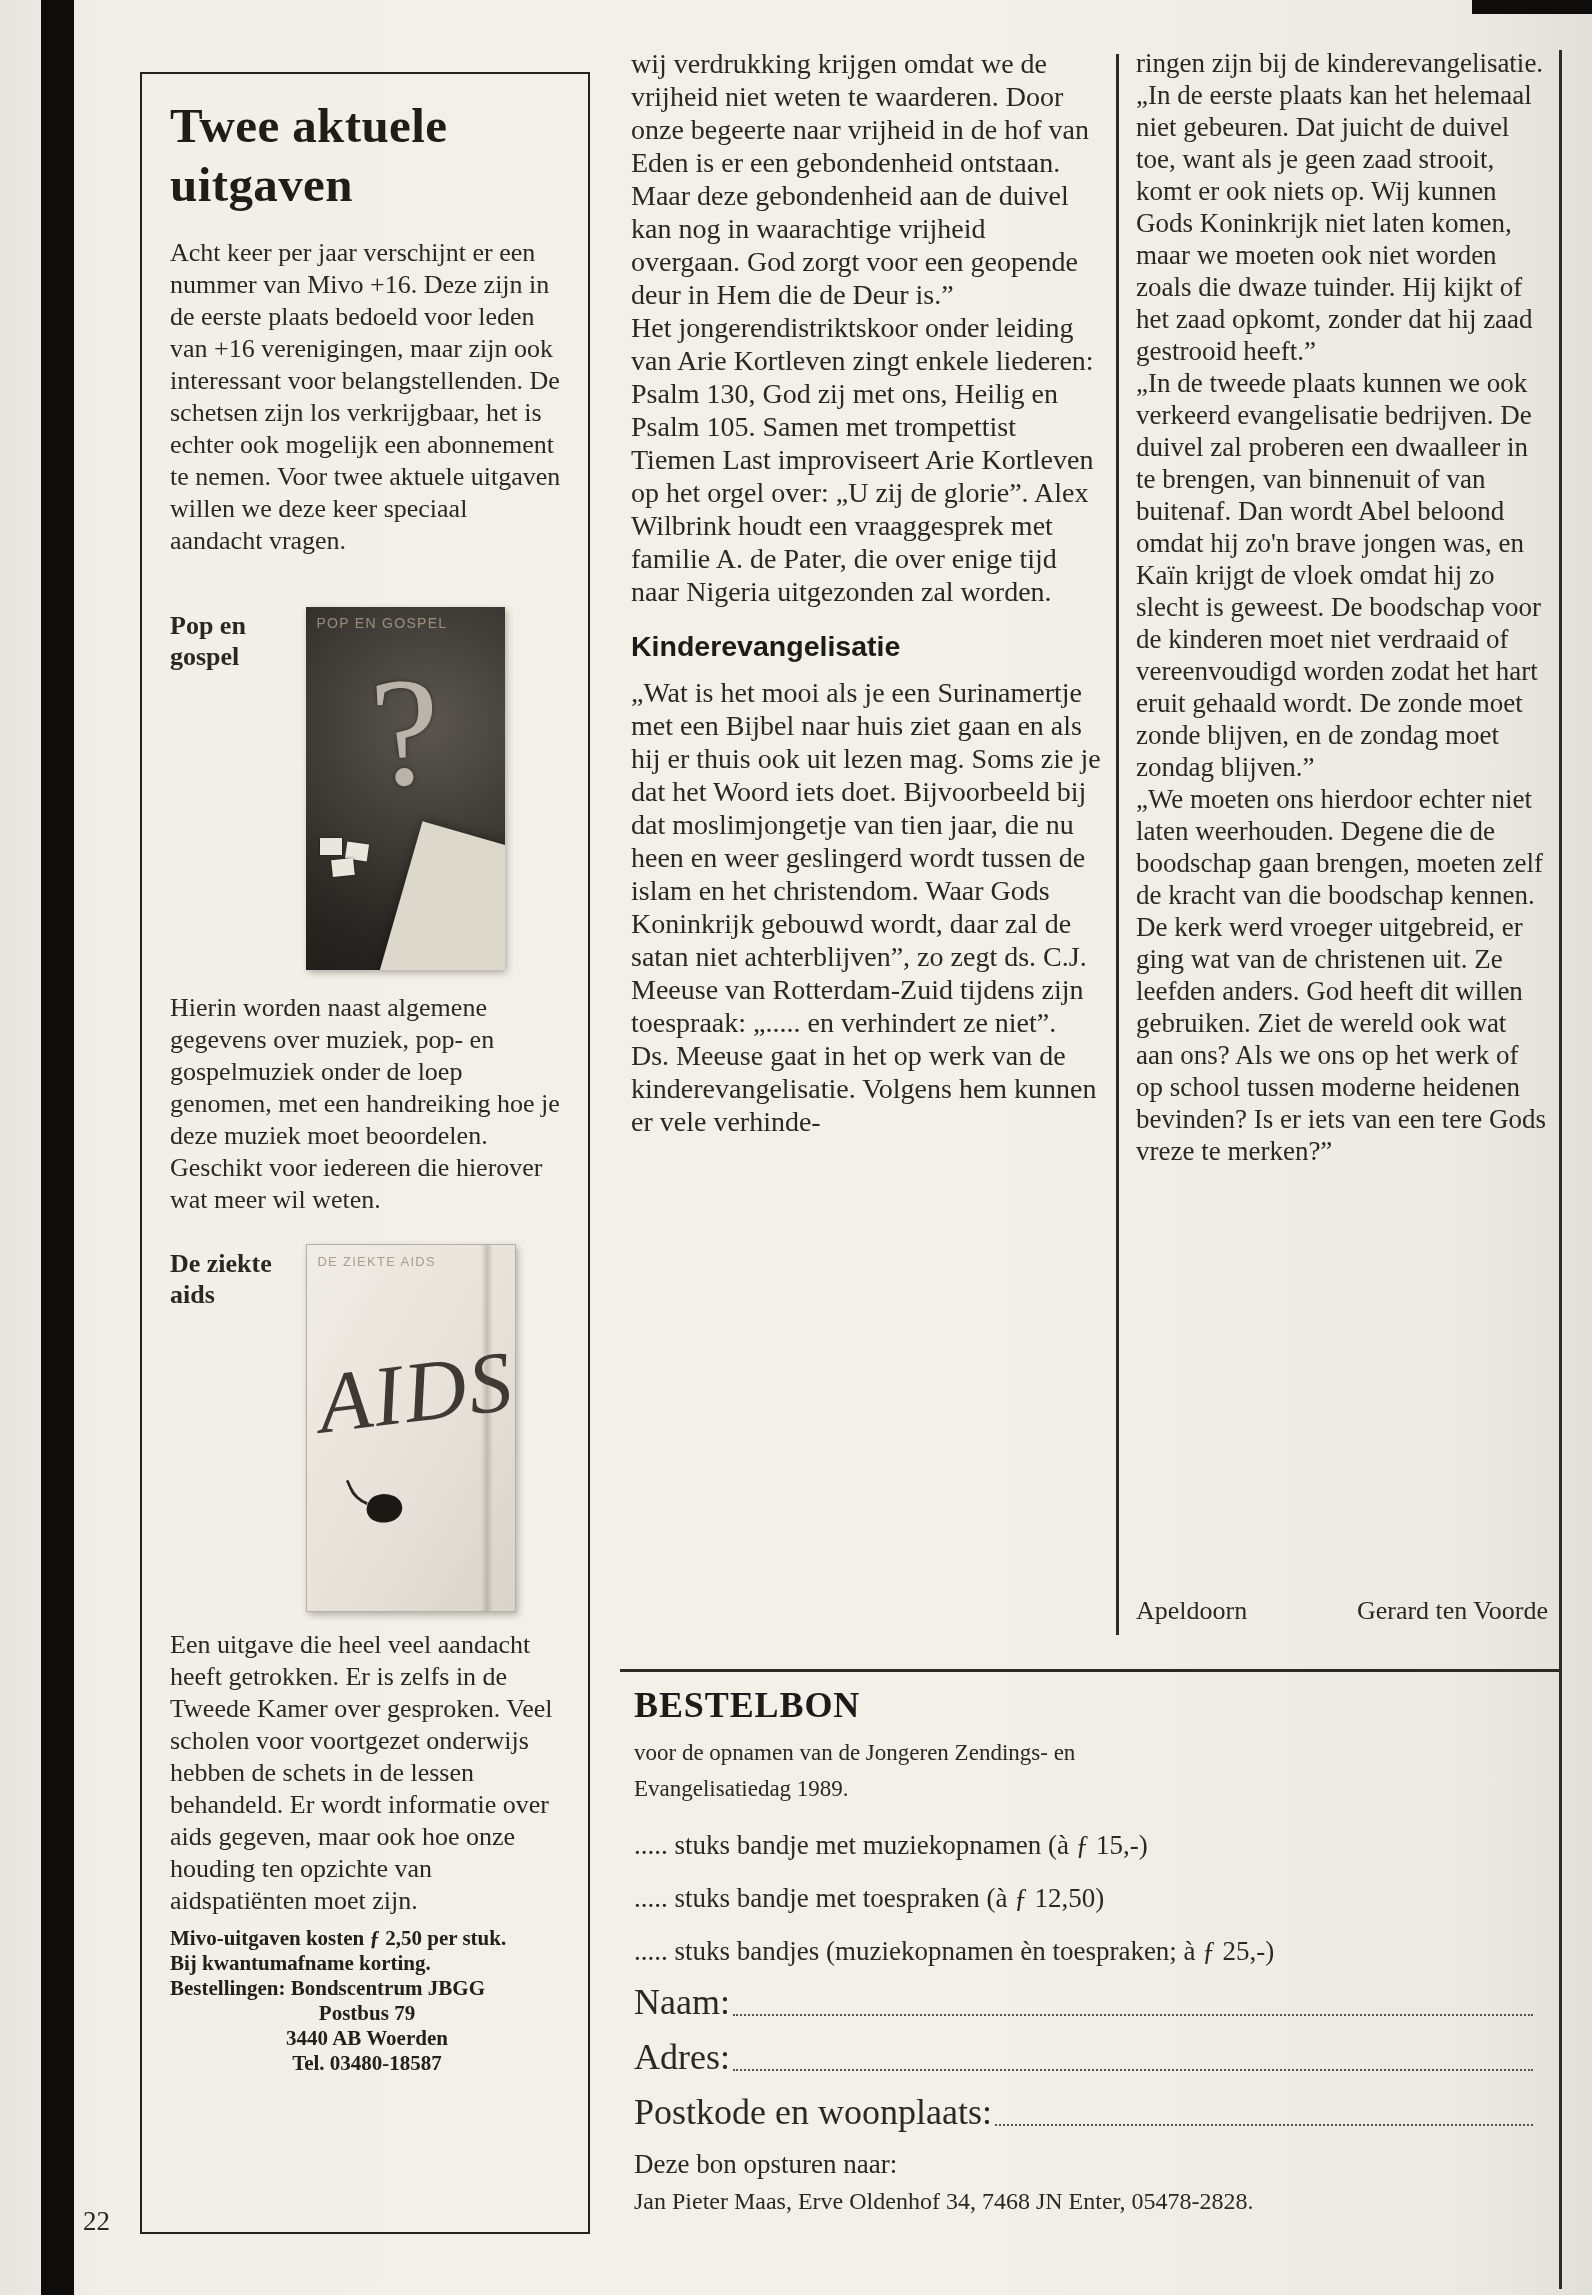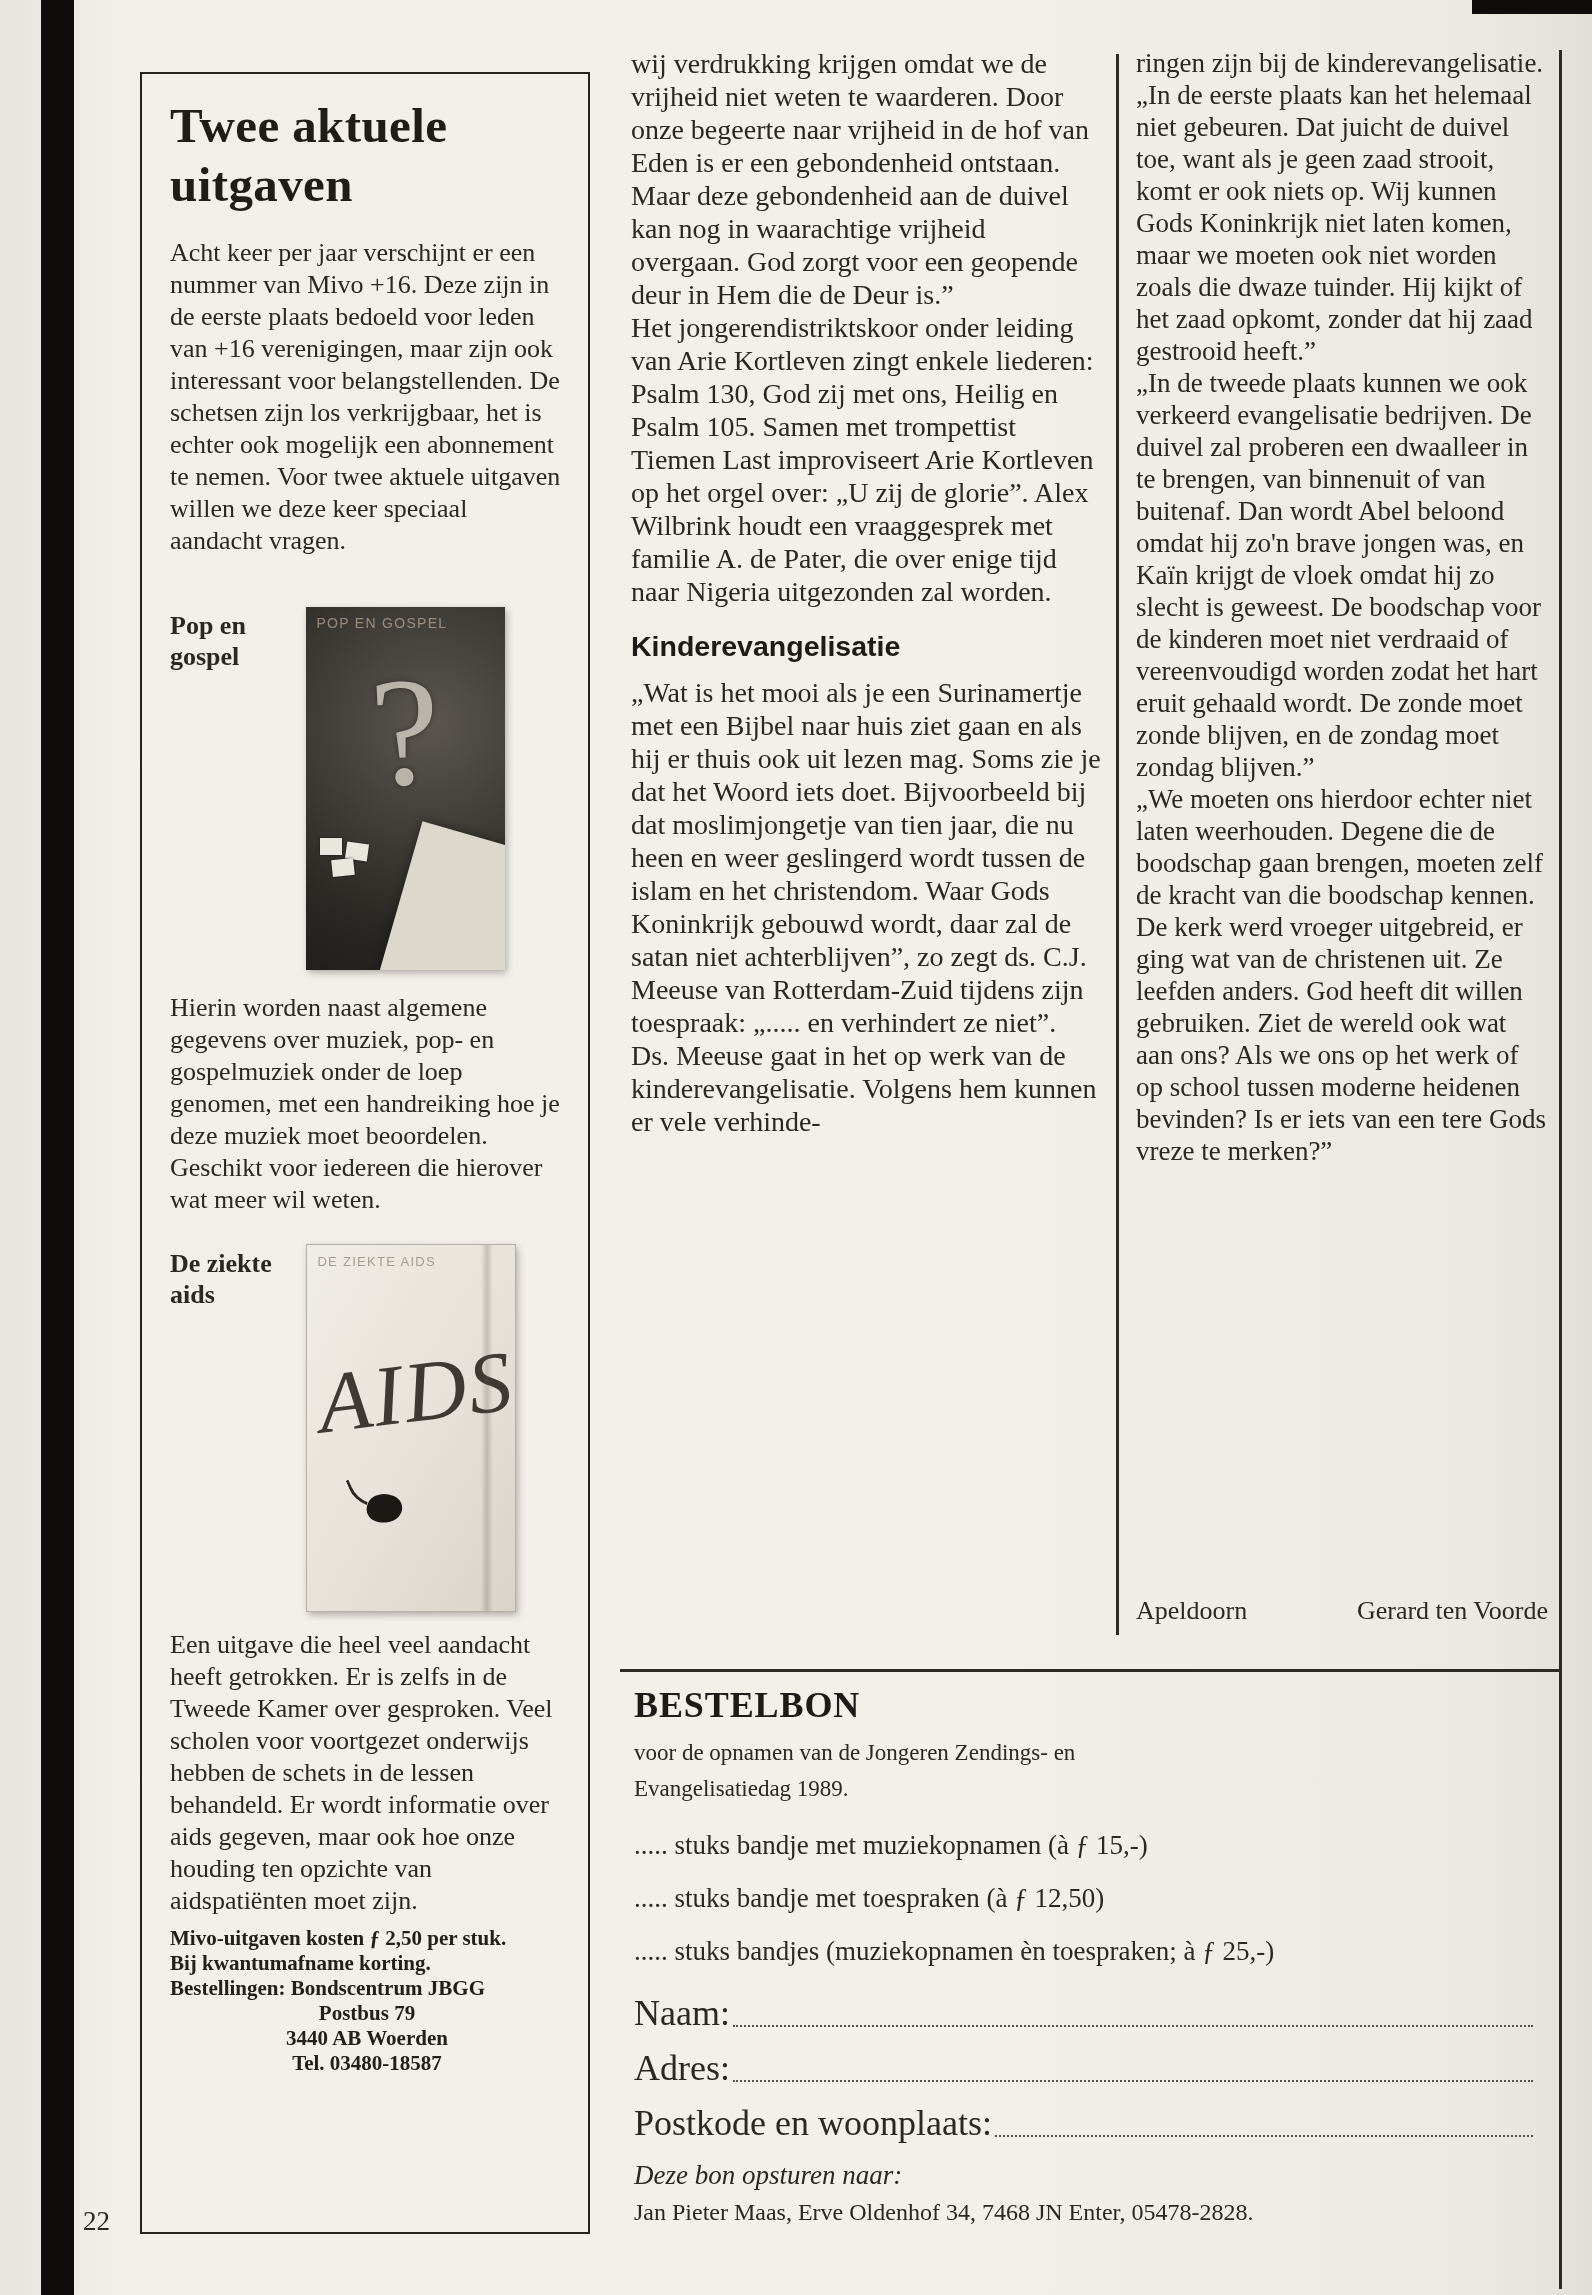--- a/index.html
+++ b/index.html
@@ -77,7 +77,7 @@
   .form-title { font-size:36px; line-height:40px; font-weight:bold; letter-spacing:0.9px; margin-bottom:10.4px; color:#1d1b17; }
   .form-intro { font-size:23px; line-height:36px; margin-bottom:21px; }
   .order-line { font-size:27px; line-height:35px; margin-bottom:18px; }
-  .order-line.last { margin-bottom:24px; }
+  .order-line.last { margin-bottom:13px; }
   .field-row { display:flex; align-items:flex-end; height:41px; margin-bottom:14px; }
   .field-label { font-size:36px; white-space:nowrap; }
   .dotline { flex:1; border-bottom:2.6px dotted #56514a; margin:0 1.7px 7px 3.5px; }

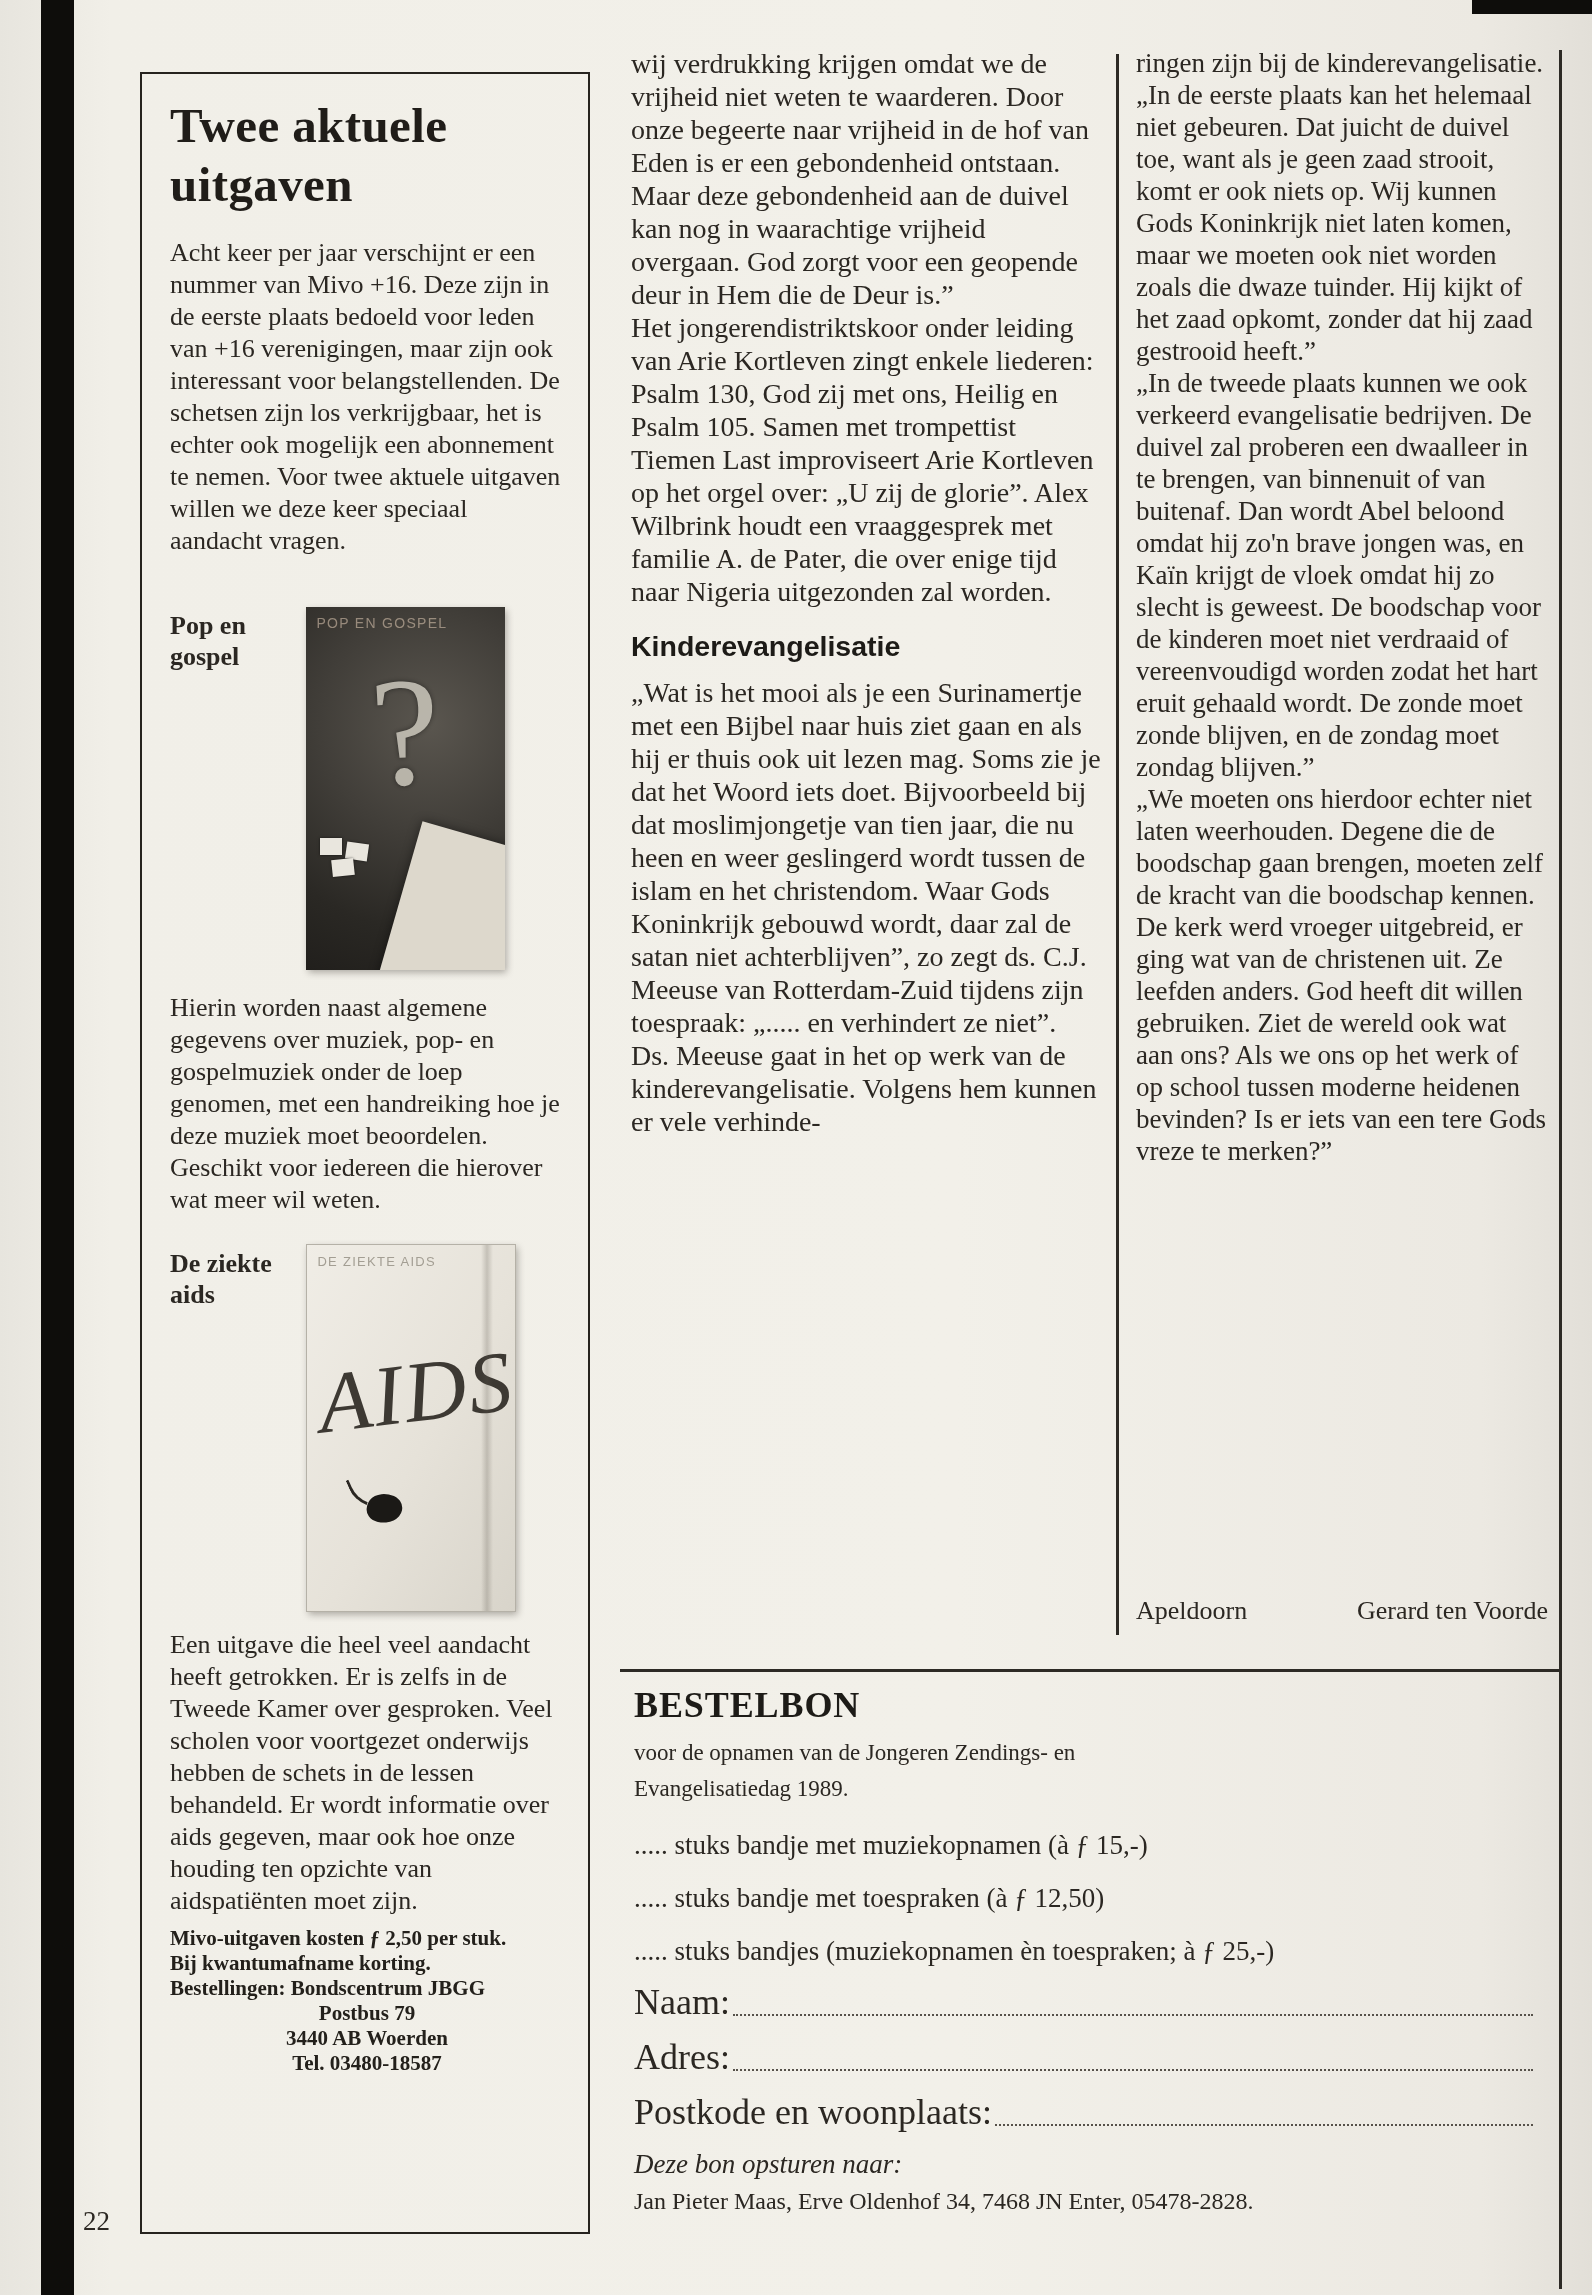--- a/index.html
+++ b/index.html
@@ -81,7 +81,7 @@
   .field-row { display:flex; align-items:flex-end; height:41px; margin-bottom:14px; }
   .field-label { font-size:36px; white-space:nowrap; }
   .dotline { flex:1; border-bottom:2.6px dotted #56514a; margin:0 1.7px 7px 3.5px; }
-  .send-label { font-style:italic; font-size:27px; line-height:35px; margin-top:10px; }
+  .send-label { font-size:27px; line-height:35px; margin-top:10px; }
   .send-address { font-size:24px; line-height:38px; }
 </style>
 </head>

